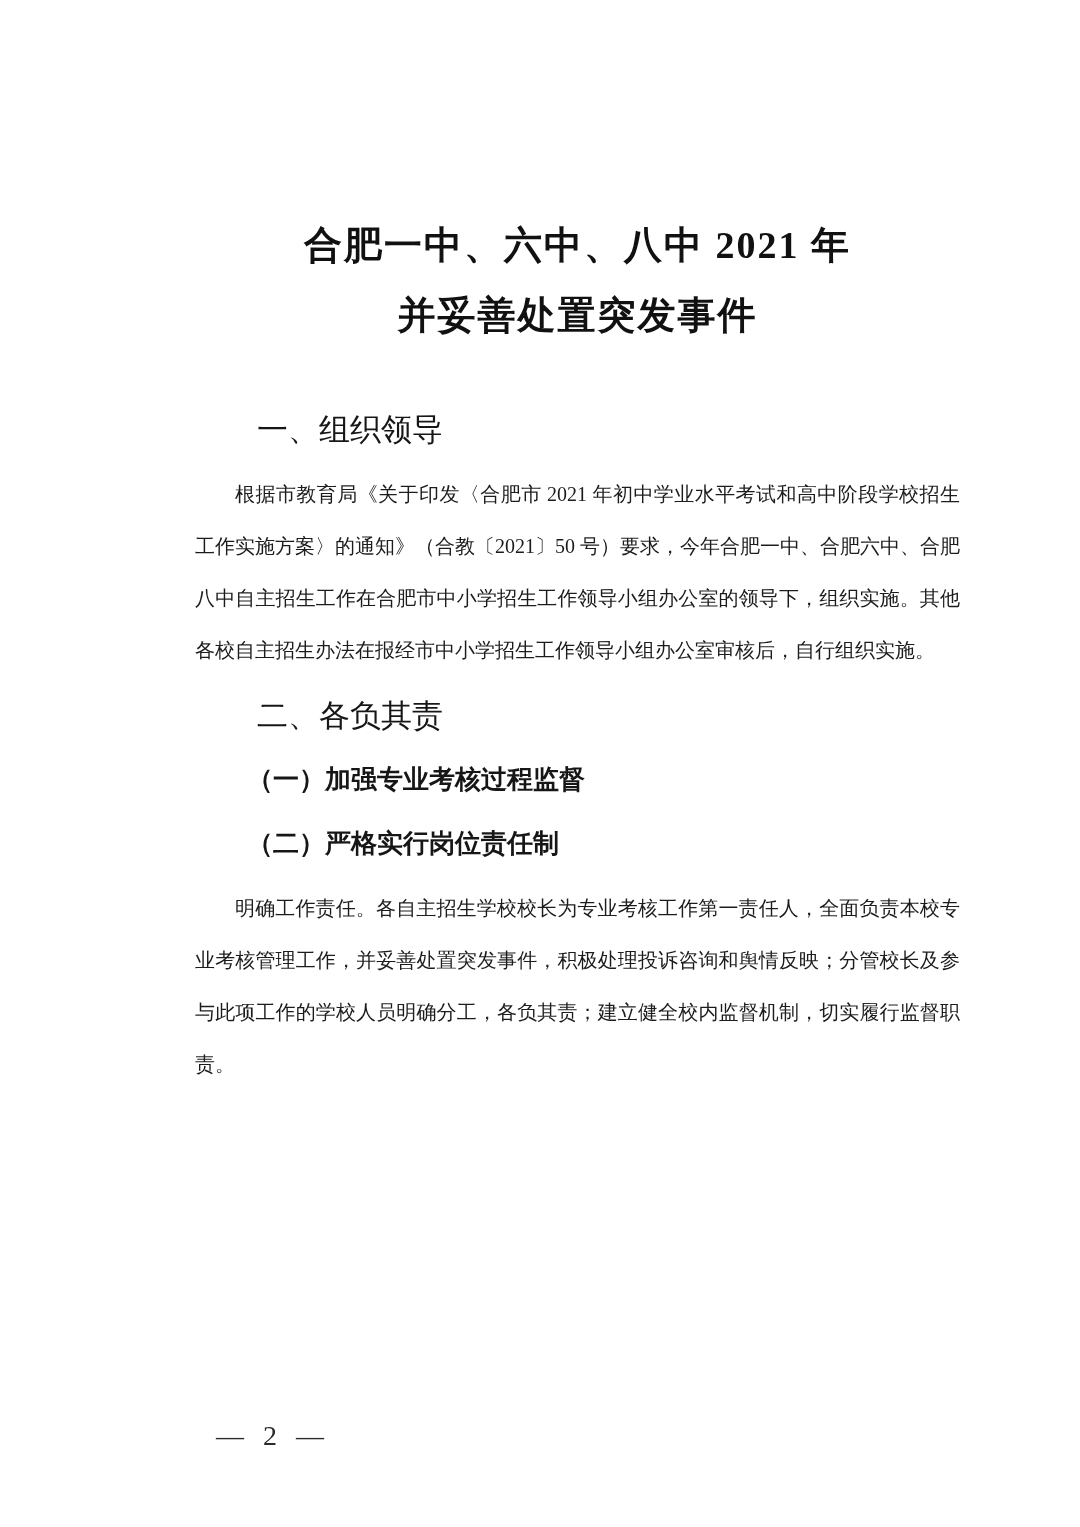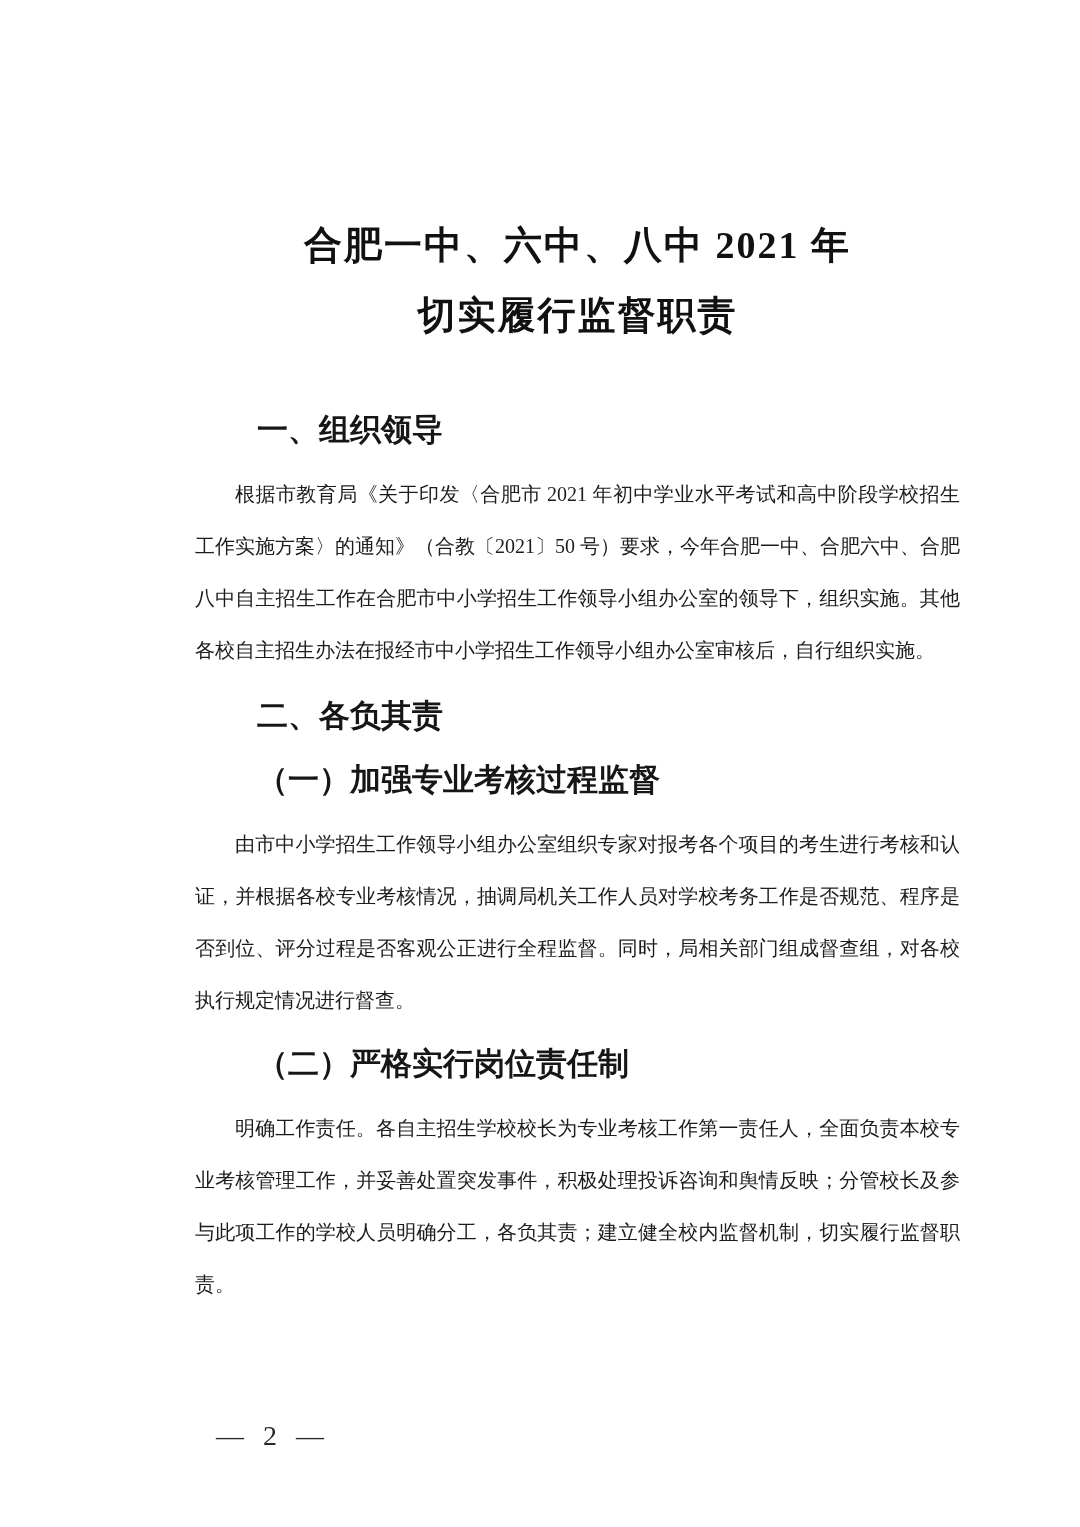--- a/index.html
+++ b/index.html
@@ -82,7 +82,7 @@
 
   <h1 class="doc-title">
     <span class="title-line">合肥一中、六中、八中 2021 年</span>
-    <span class="title-line">切实履行监督职责</span>
+    <span class="title-line">并妥善处置突发事件</span>
   </h1>
 
   <div>

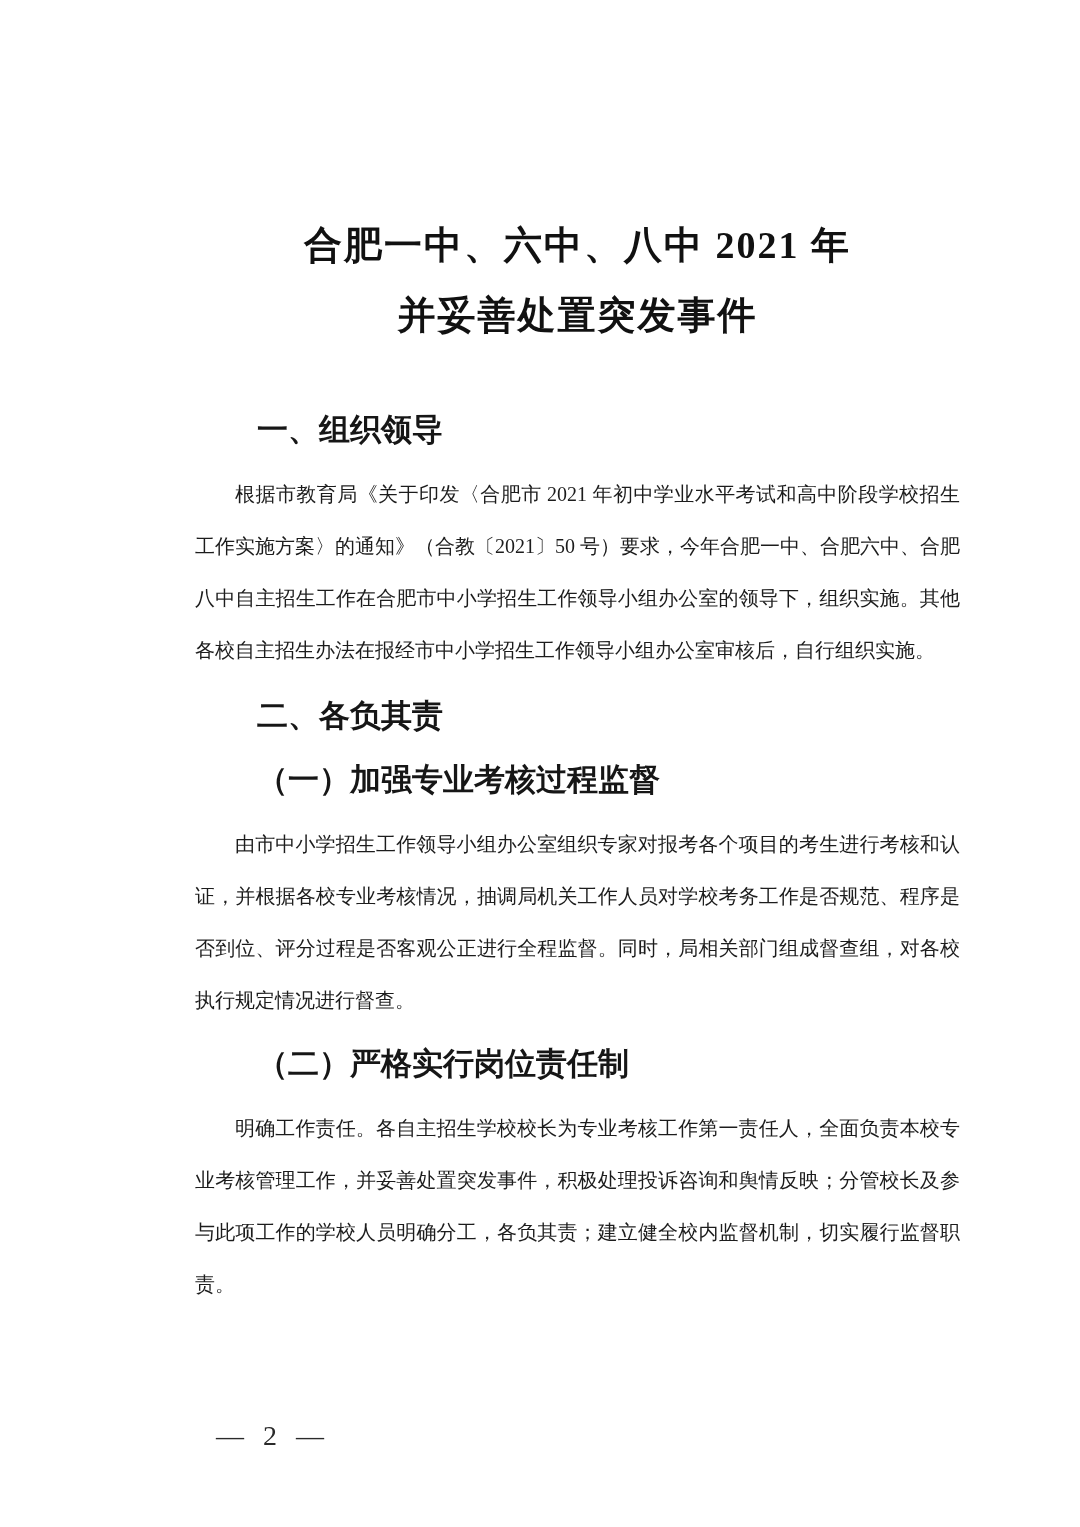--- a/index.html
+++ b/index.html
@@ -40,7 +40,7 @@
 
   .heading-hei {
     font-family: "Liberation Sans", "DejaVu Sans", sans-serif;
-    font-weight: bold;
+    font-weight: normal;
     font-size: 31px;
     line-height: 52px;
     text-indent: 2em;

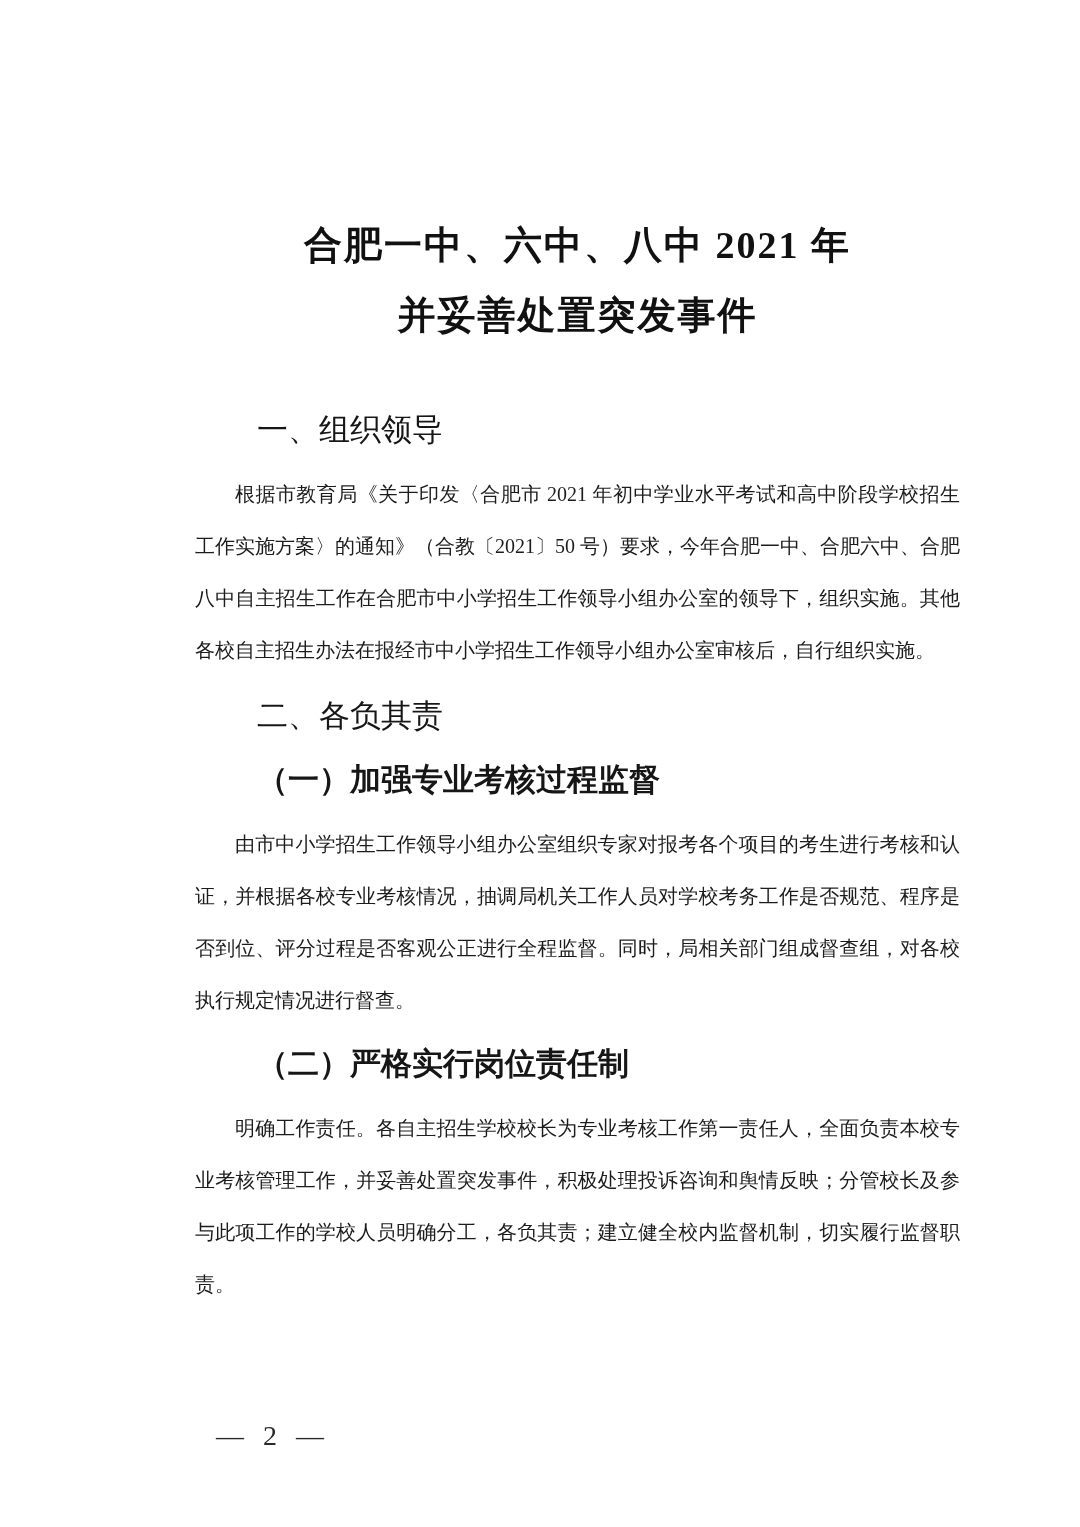--- a/index.html
+++ b/index.html
@@ -51,7 +51,7 @@
   .heading-kai {
     font-family: "Liberation Serif", "DejaVu Serif", serif;
     font-weight: bold;
-    font-size: 31px;
+    font-size: 26px;
     line-height: 52px;
     text-indent: 2em;
     color: #161616;

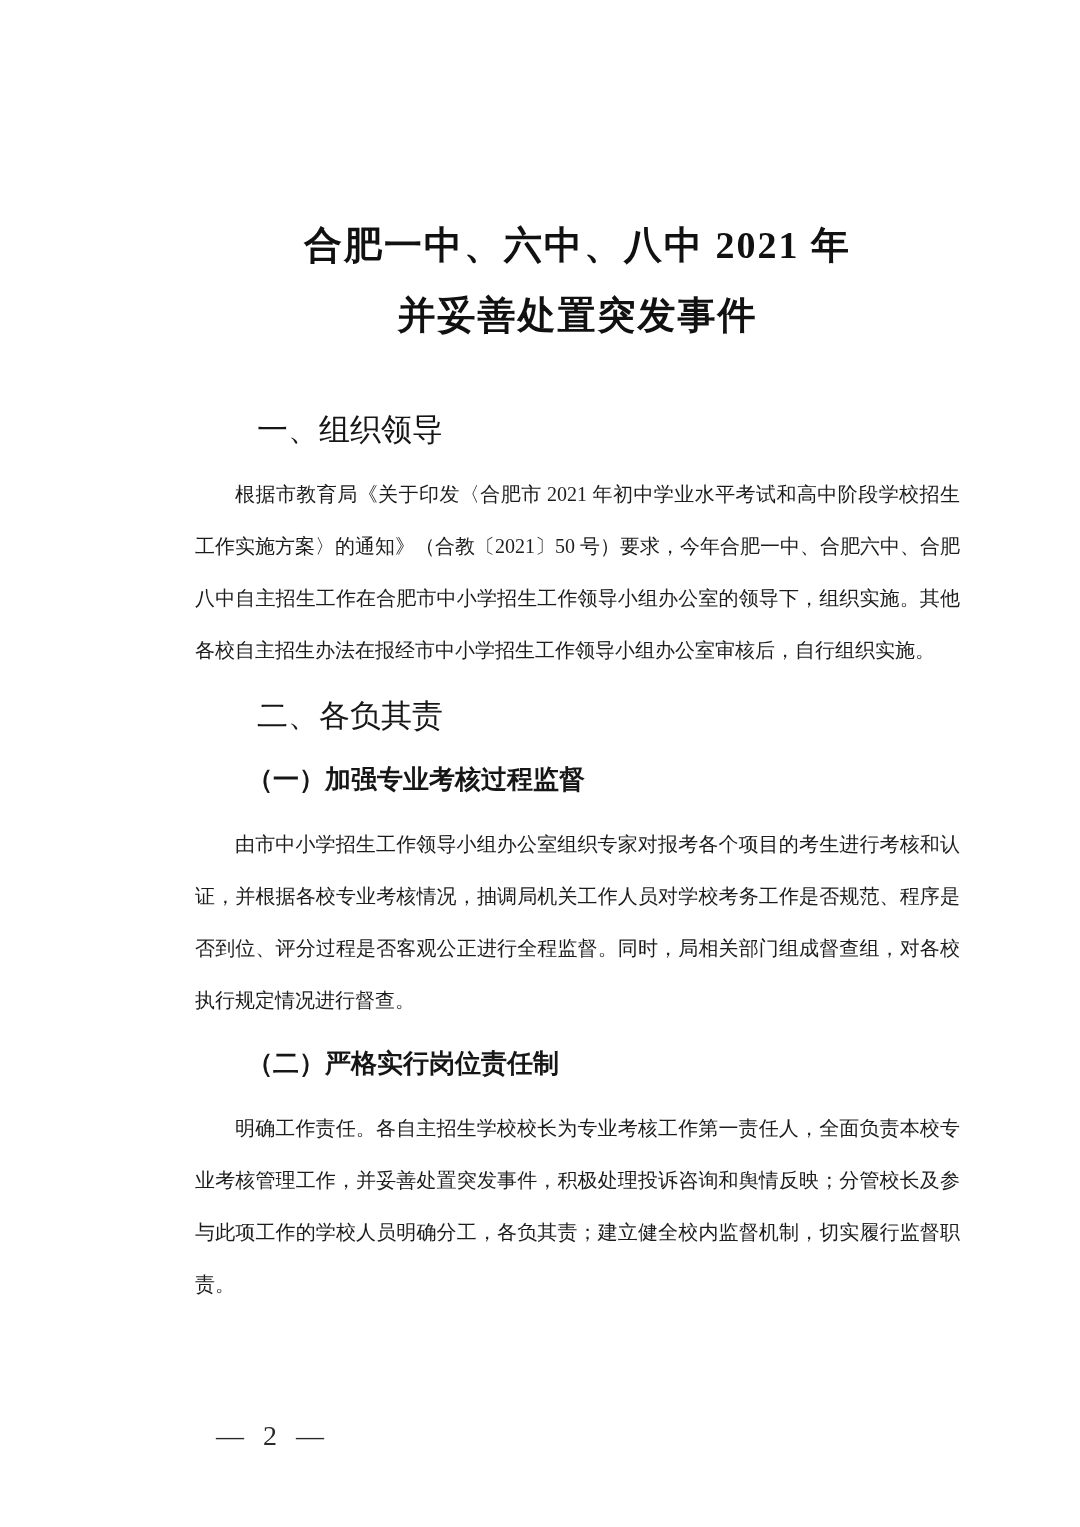--- a/index.html
+++ b/index.html
@@ -94,7 +94,6 @@
     <h2 class="heading-hei">二、各负其责</h2>
 
     <h3 class="heading-kai">（一）加强专业考核过程监督</h3>
-    <p class="body-para">由市中小学招生工作领导小组办公室组织专家对报考各个项目的考生进行考核和认证，并根据各校专业考核情况，抽调局机关工作人员对学校考务工作是否规范、程序是否到位、评分过程是否客观公正进行全程监督。同时，局相关部门组成督查组，对各校执行规定情况进行督查。</p>
 
     <h3 class="heading-kai">（二）严格实行岗位责任制</h3>
     <p class="body-para">明确工作责任。各自主招生学校校长为专业考核工作第一责任人，全面负责本校专业考核管理工作，并妥善处置突发事件，积极处理投诉咨询和舆情反映；分管校长及参与此项工作的学校人员明确分工，各负其责；建立健全校内监督机制，切实履行监督职责。</p>

